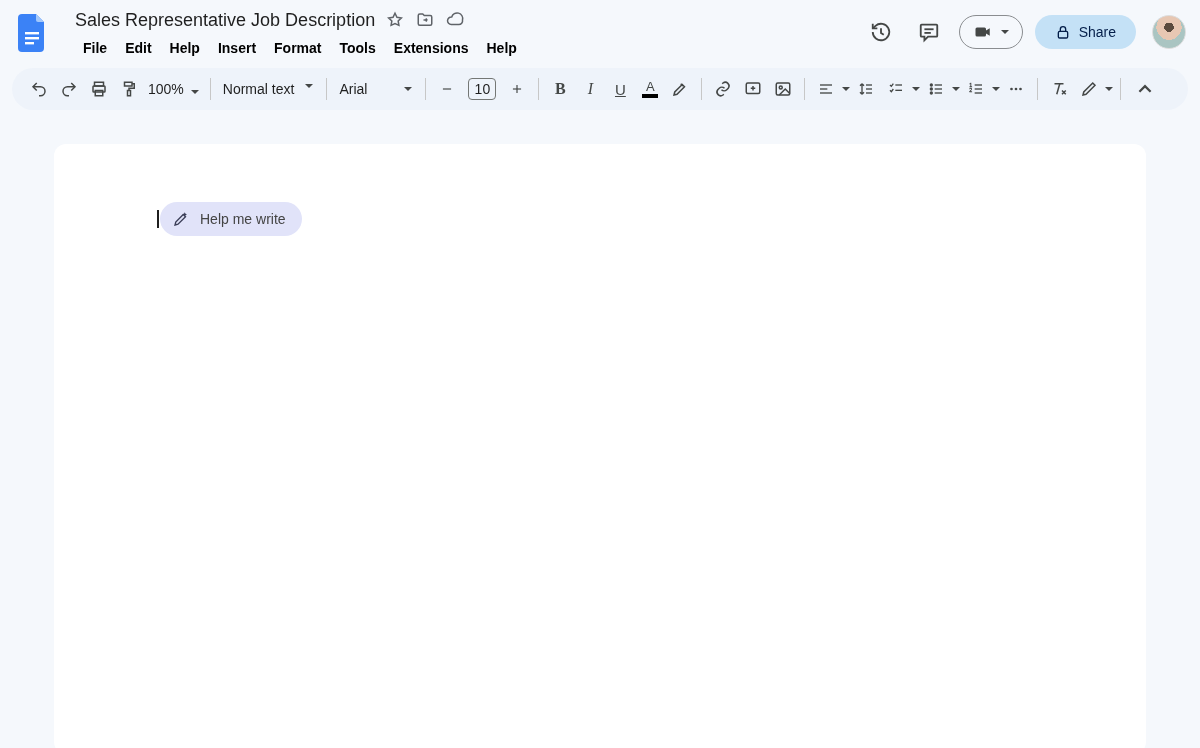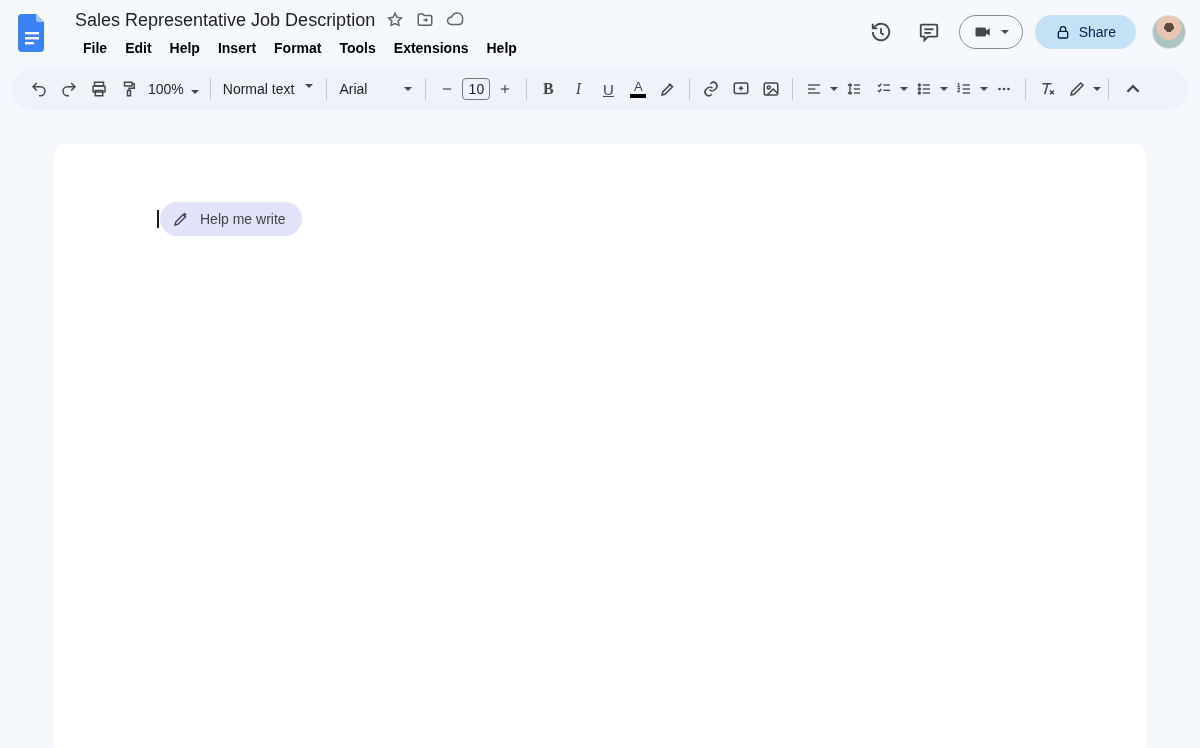--- a/index.html
+++ b/index.html
@@ -66,7 +66,7 @@
   .zoom { display:flex; align-items:flex-end; gap:6px; font-size:14px; color:#1f1f1f; padding:0 4px; }
   .style-dd { display:flex; align-items:flex-start; gap:10px; font-size:14px; padding:0 6px; }
   .font-dd { display:flex; align-items:center; gap:36px; font-size:14px; padding:0 6px; }
-  .fontsize { display:flex; align-items:center; }
+  .fontsize { display:flex; align-items:center; gap:6px; }
   .fontsize-val {
     border:1px solid #747775; border-radius:4px;
     font-size:14px; width:28px; height:22px;

